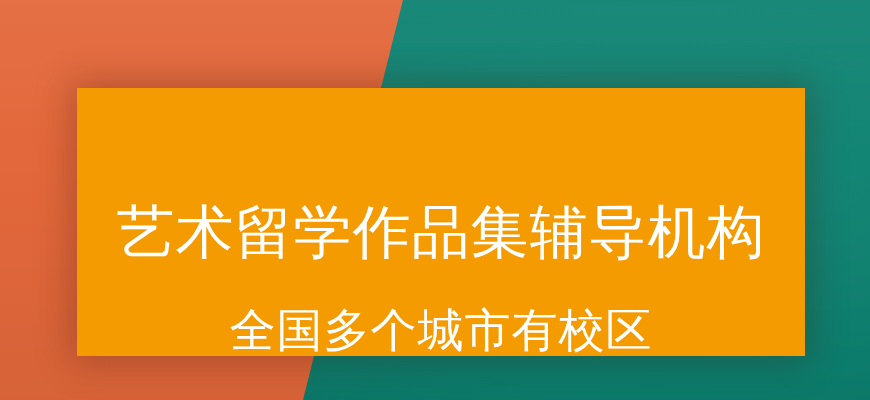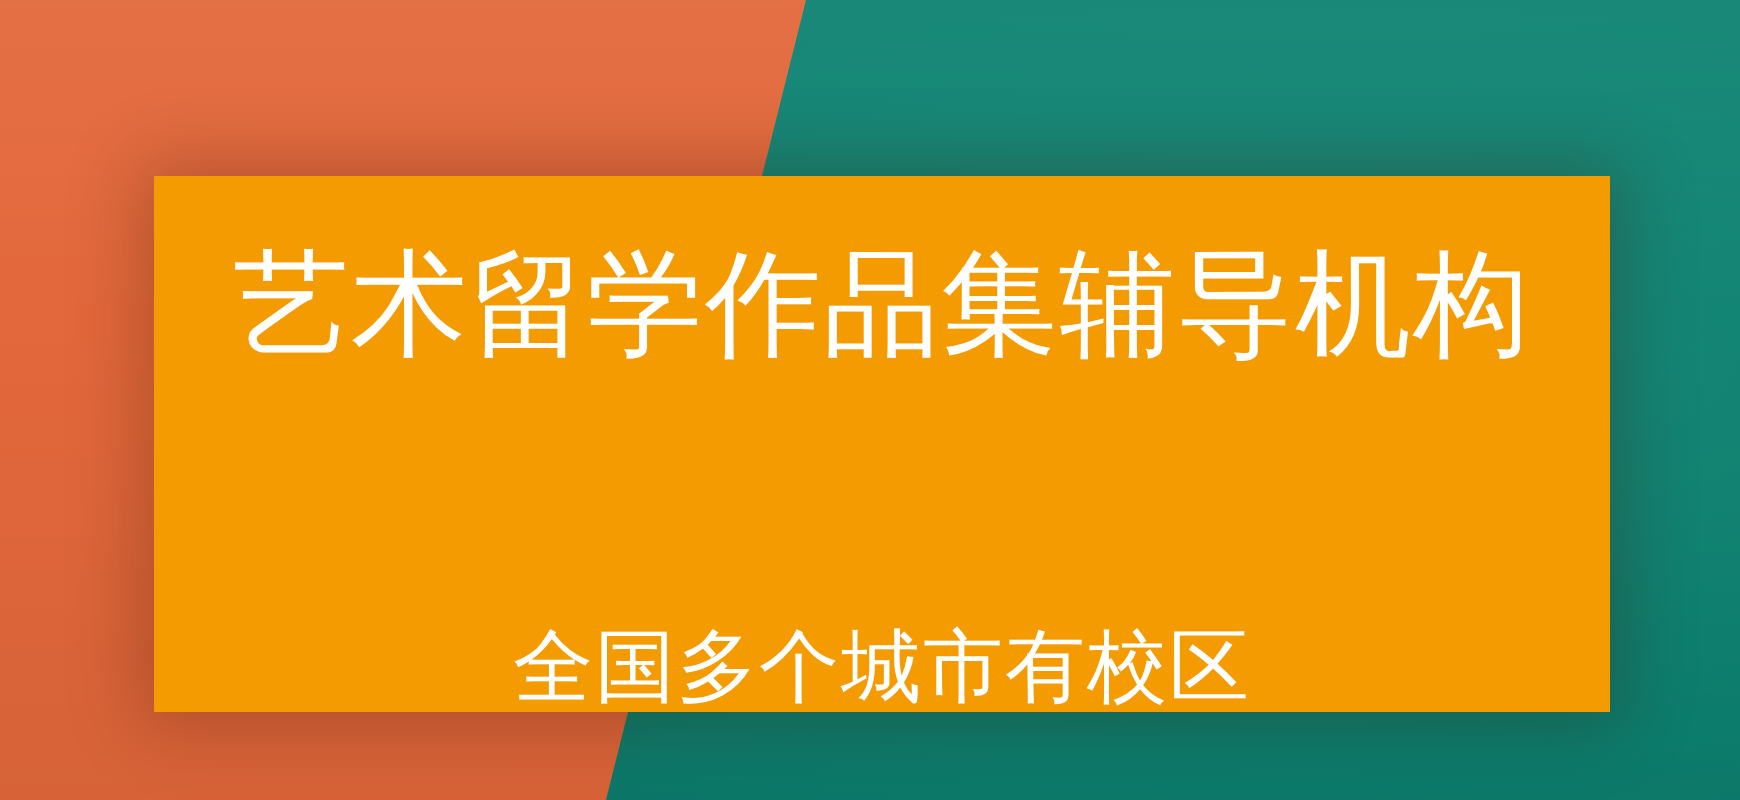--- a/index.html
+++ b/index.html
@@ -71,7 +71,7 @@
     display: flex;
     flex-direction: column;
     align-items: center;
-    justify-content: space-between;
+    justify-content: flex-end;
     box-sizing: border-box;
     padding-top: 34px;
   }

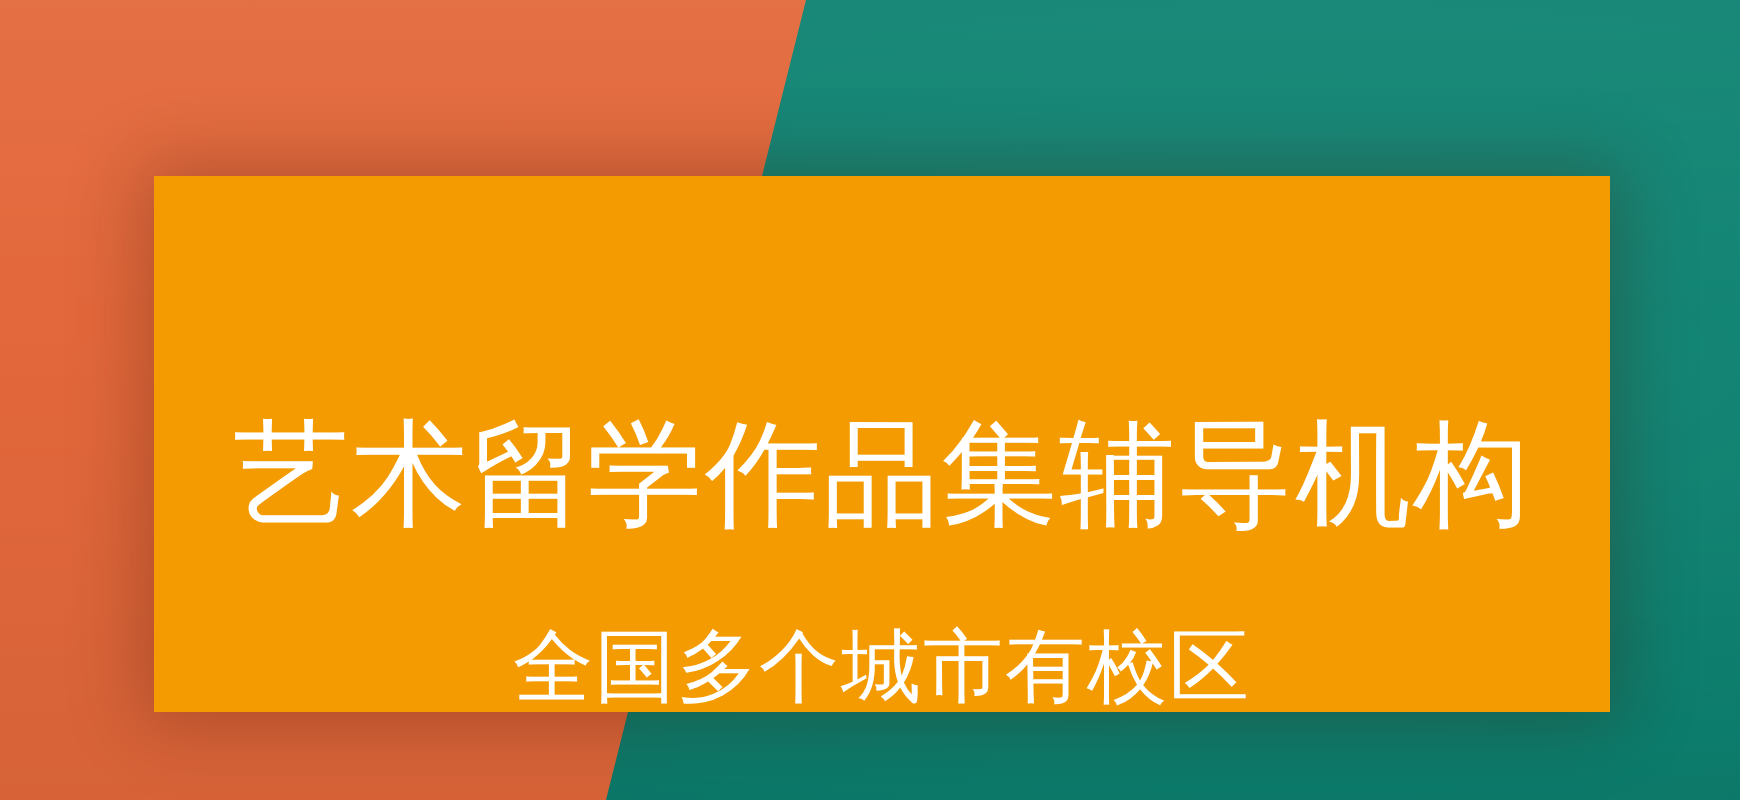--- a/index.html
+++ b/index.html
@@ -89,7 +89,7 @@
 
   .card-subtitle {
     color: #FFFFFF;
-    font-size: 40px;
+    font-size: 46px;
     line-height: 1.1;
     letter-spacing: 1px;
     white-space: nowrap;

